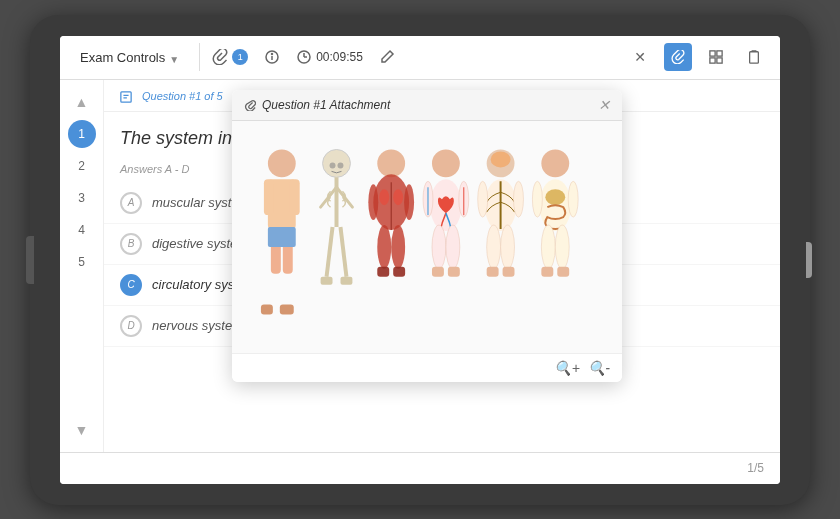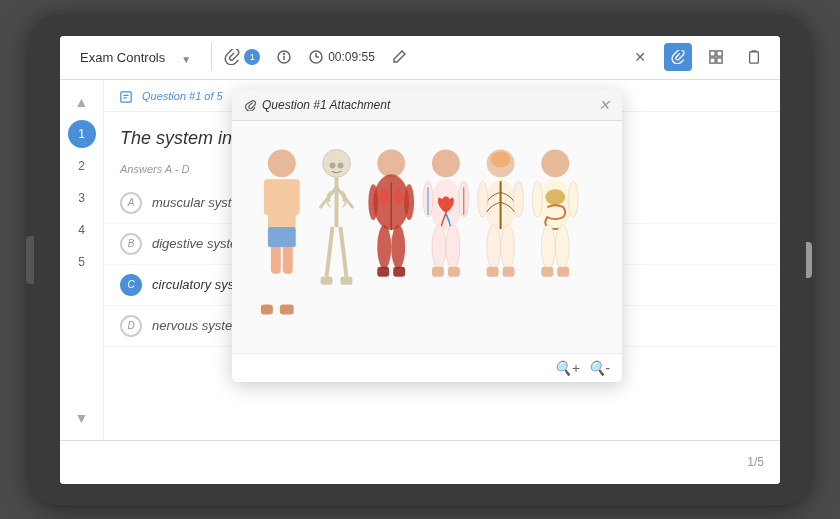--- a/index.html
+++ b/index.html
@@ -72,7 +72,7 @@
     .exam-controls-btn {
       display: flex;
       align-items: flex-end;
-      gap: 16px;
+      gap: 4px;
       font-size: 13px;
       font-weight: 500;
       color: #333;

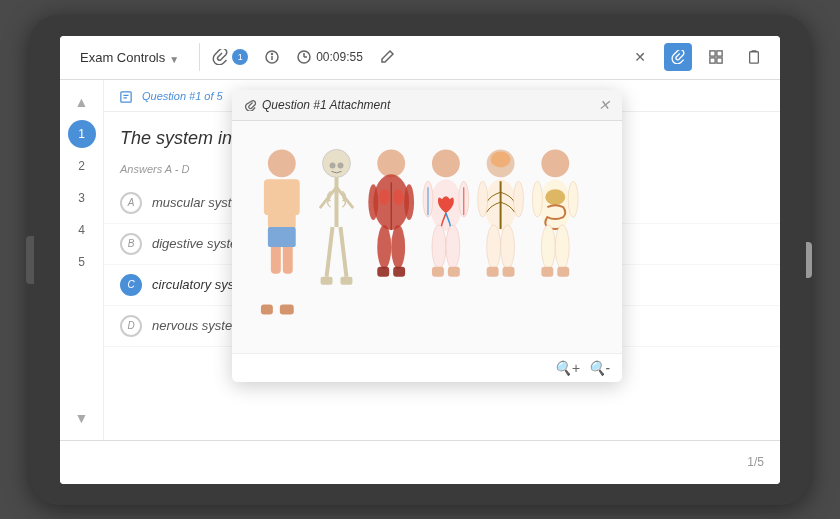--- a/index.html
+++ b/index.html
@@ -280,7 +280,7 @@
 
     
     .bottom-bar {
-      height: 44px;
+      height: 32px;
       background: #fff;
       border-top: 1px solid #ddd;
       display: flex;

